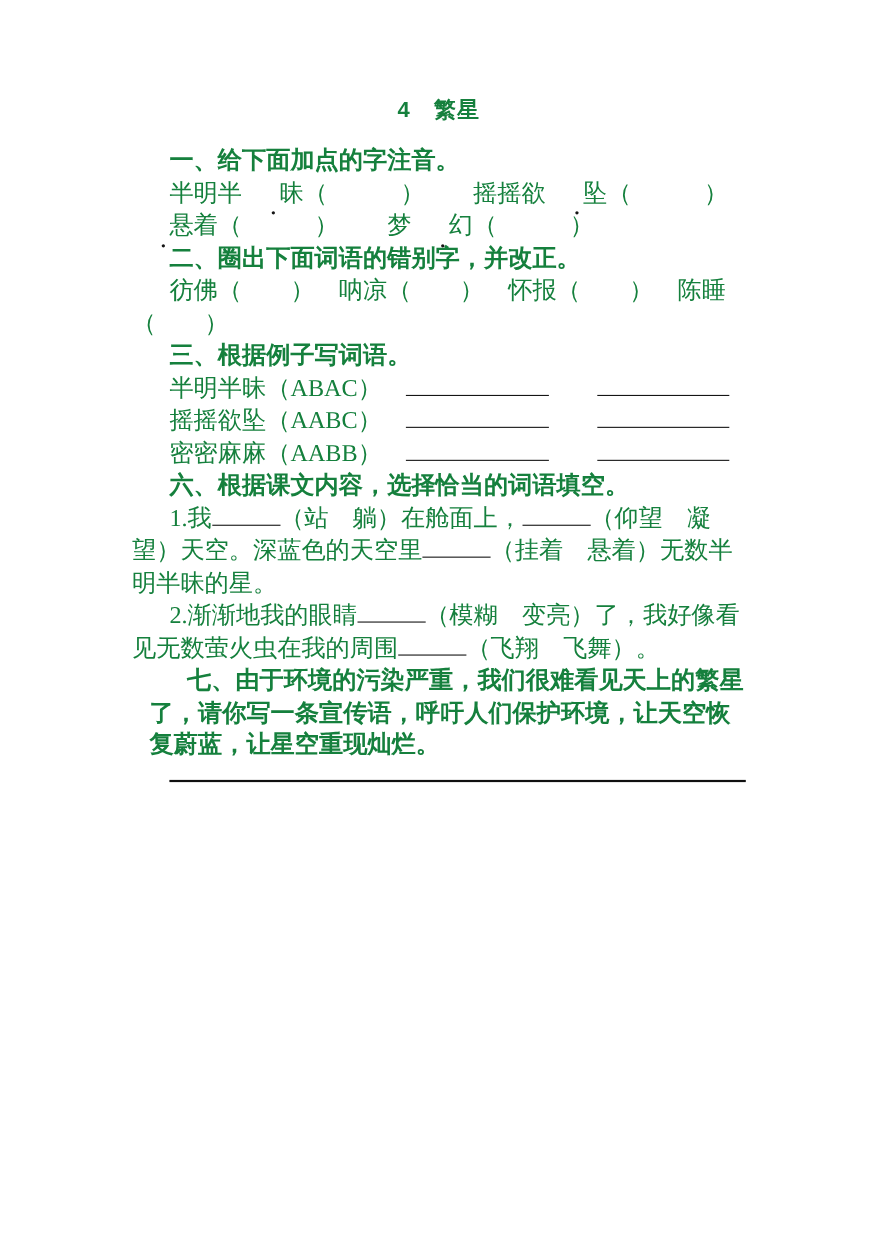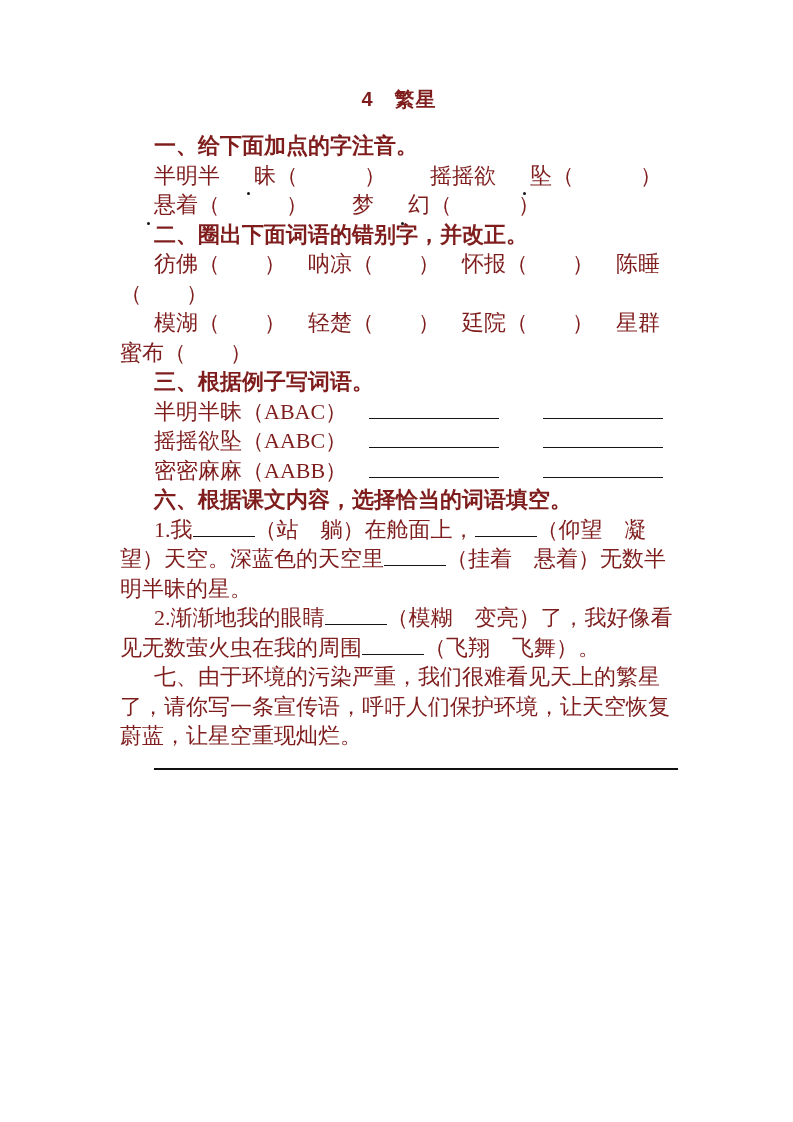--- a/index.html
+++ b/index.html
@@ -8,7 +8,7 @@
     width:793px; height:1122px;
     margin:0 auto;
     background:#ffffff;
-    color:#7f1d1d;
+    color:#15803d;
     font-family:"Liberation Serif","DejaVu Serif",serif;
     overflow:hidden;
   }

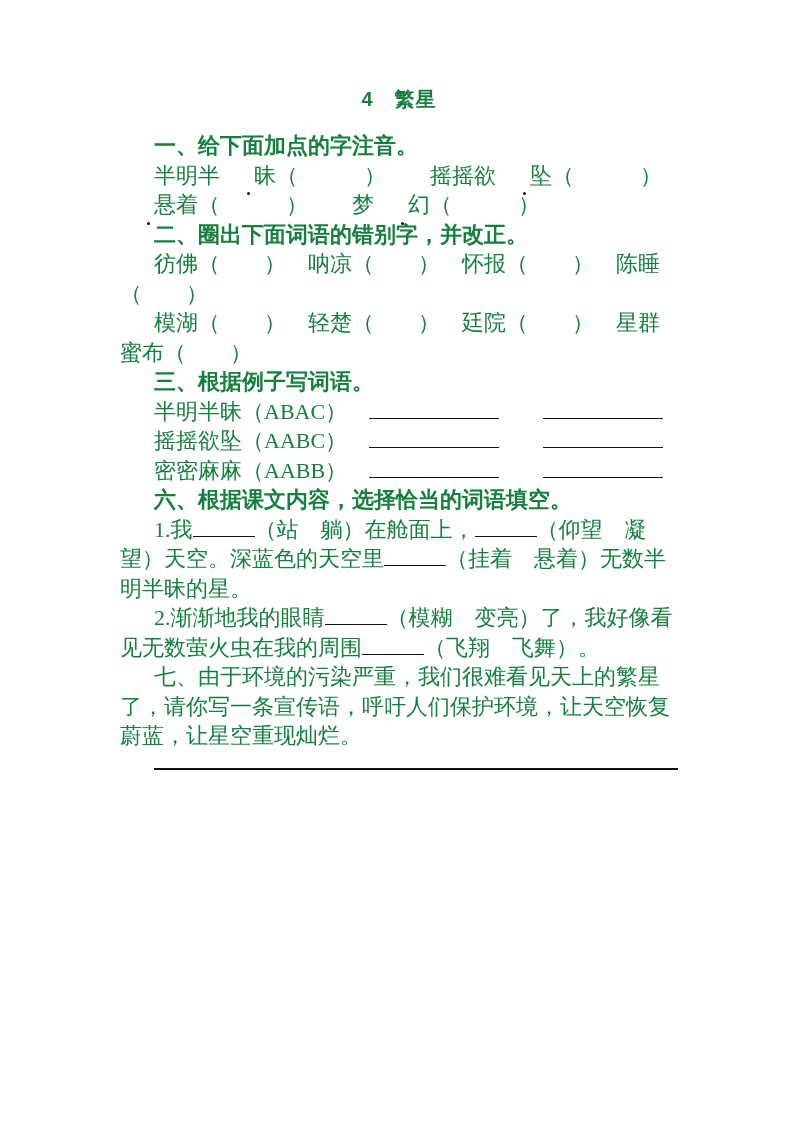--- a/index.html
+++ b/index.html
@@ -67,7 +67,6 @@
     <section>
       <p class="heading indent">二、圈出下面词语的错别字，并改正。</p>
       <p class="indent">彷佛（　　）　呐凉（　　）　怀报（　　）　陈睡（　　）</p>
-      <p class="indent">模湖（　　）　轻楚（　　）　廷院（　　）　星群蜜布（　　）</p>
     </section>
 
     <section>

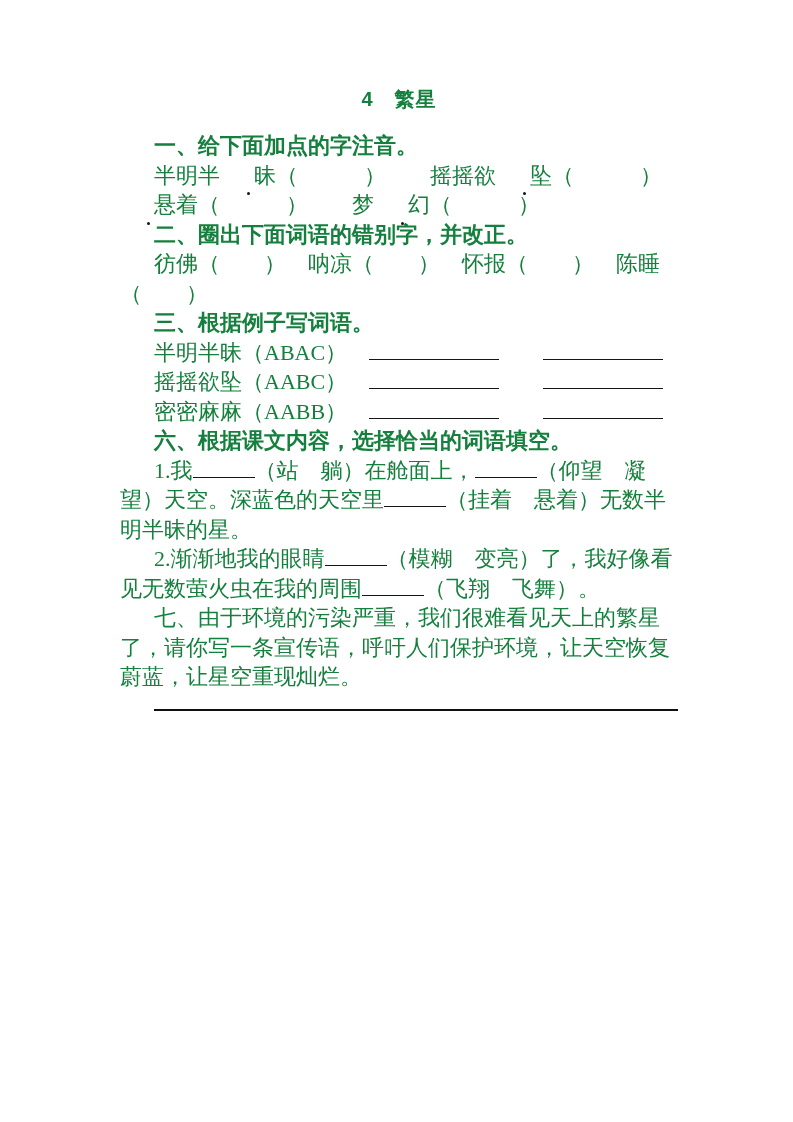--- a/index.html
+++ b/index.html
@@ -48,7 +48,7 @@
     height:0;
     border-bottom:2px solid #101010;
   }
-  .slogan { font-weight:400; font-family:"Liberation Sans","DejaVu Sans",sans-serif; }
+  .slogan { font-weight:700; font-family:"Liberation Sans","DejaVu Sans",sans-serif;margin-left:16px; }
   section { margin:0; }
 </style>
 </head>

